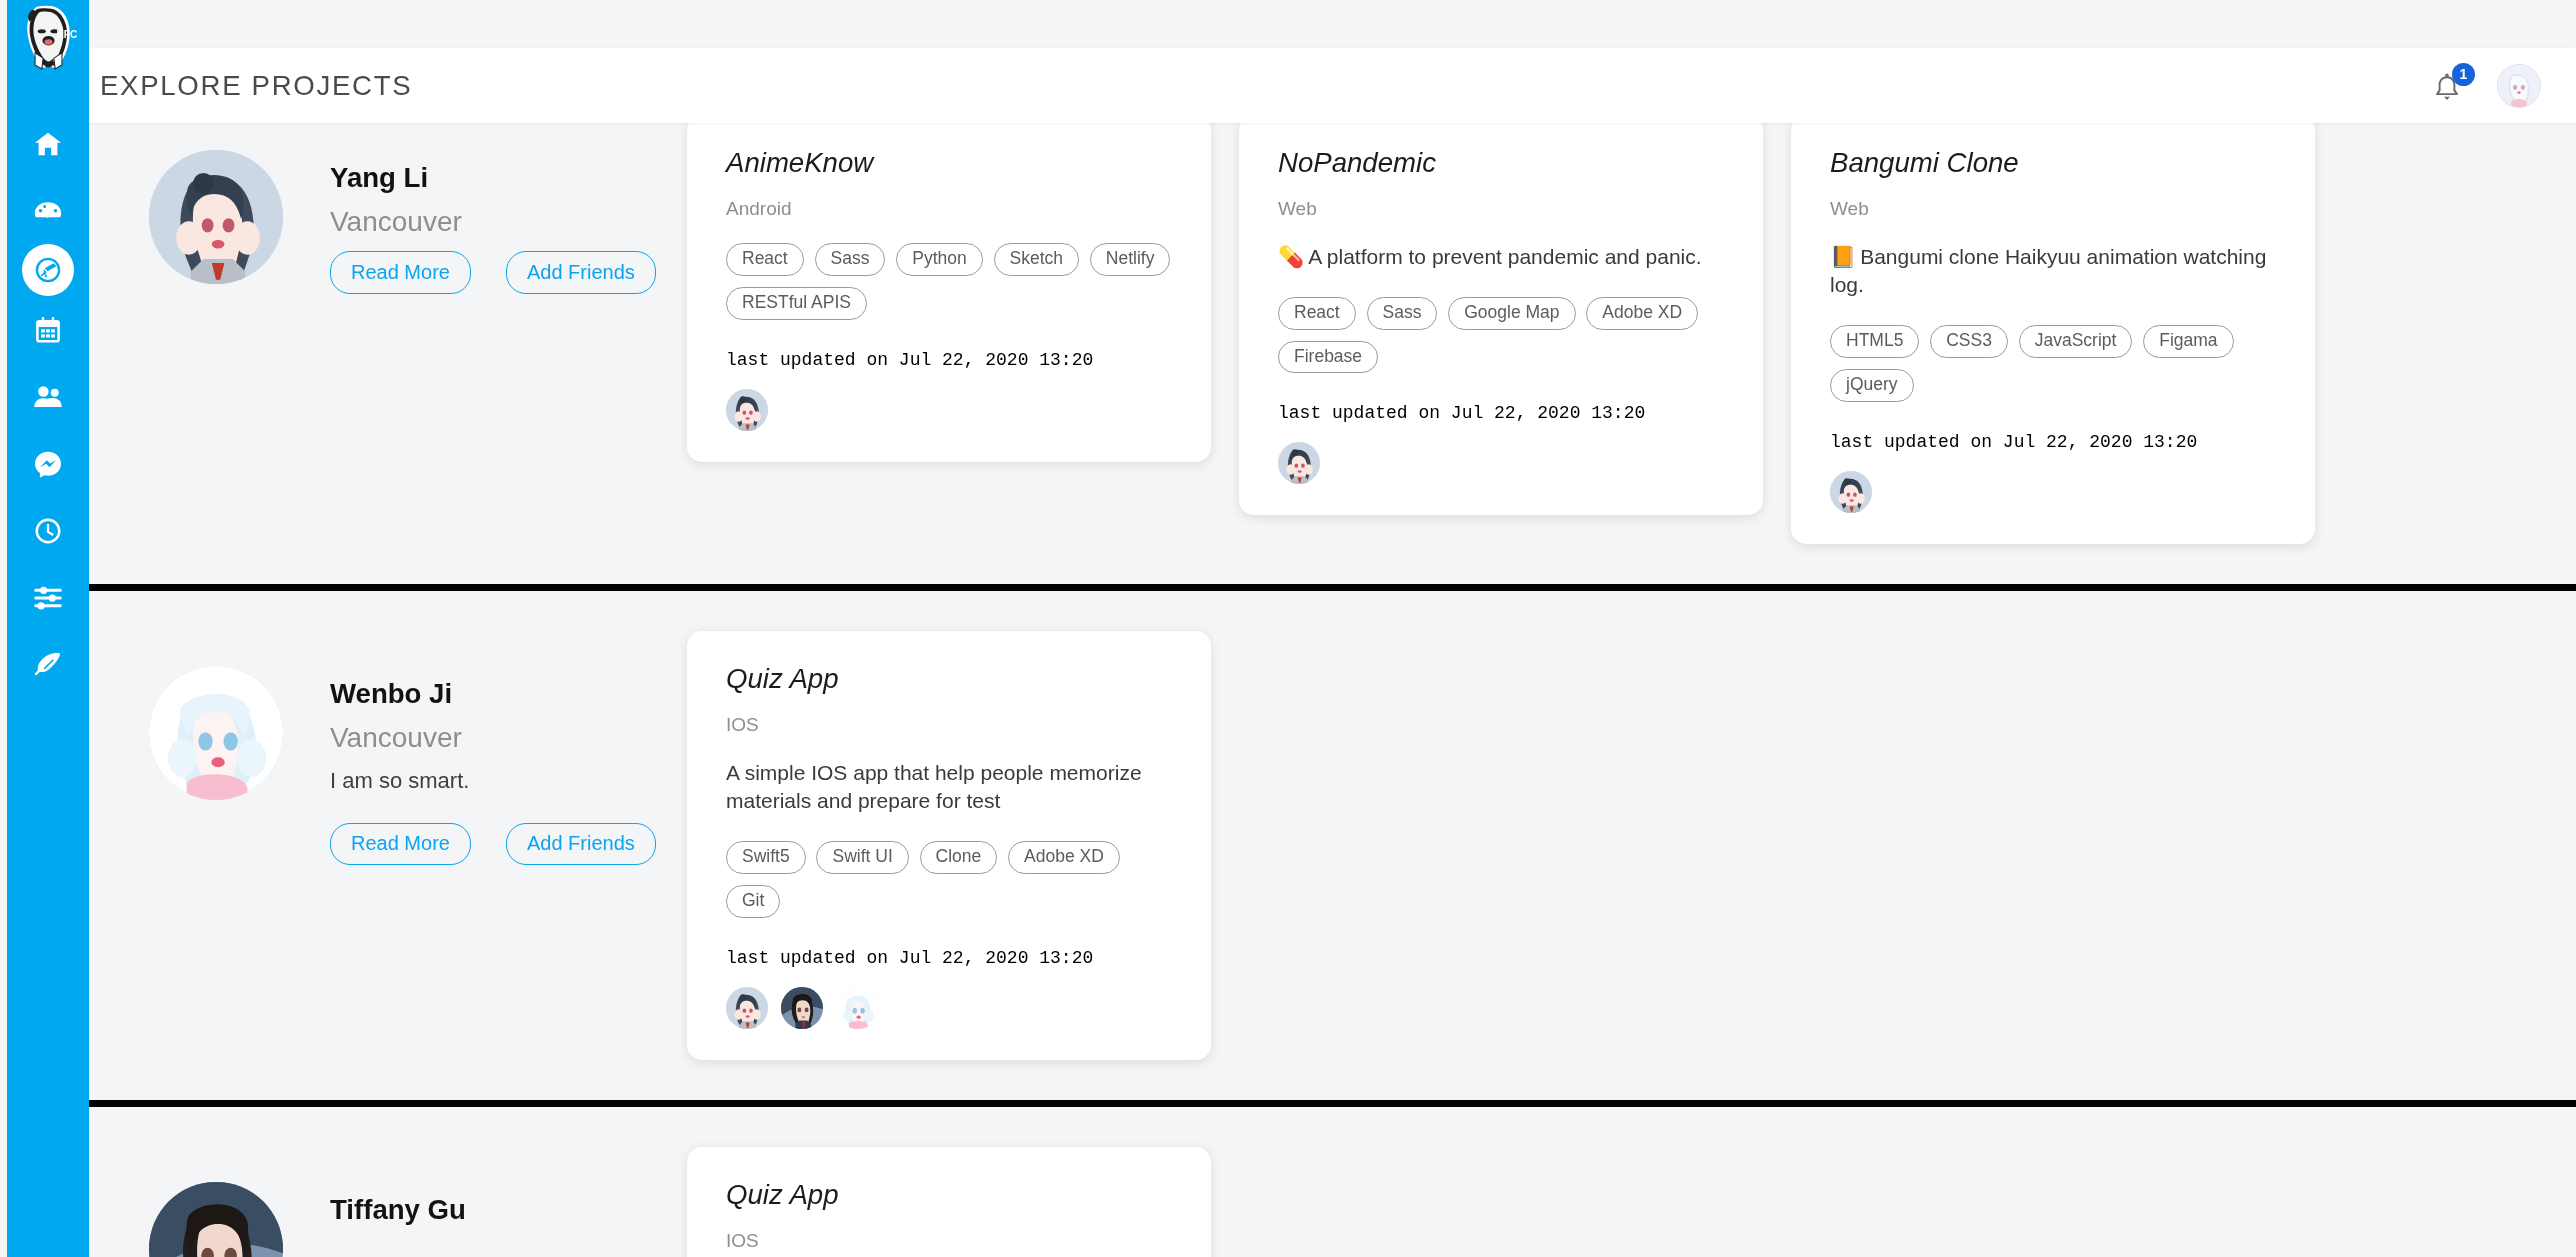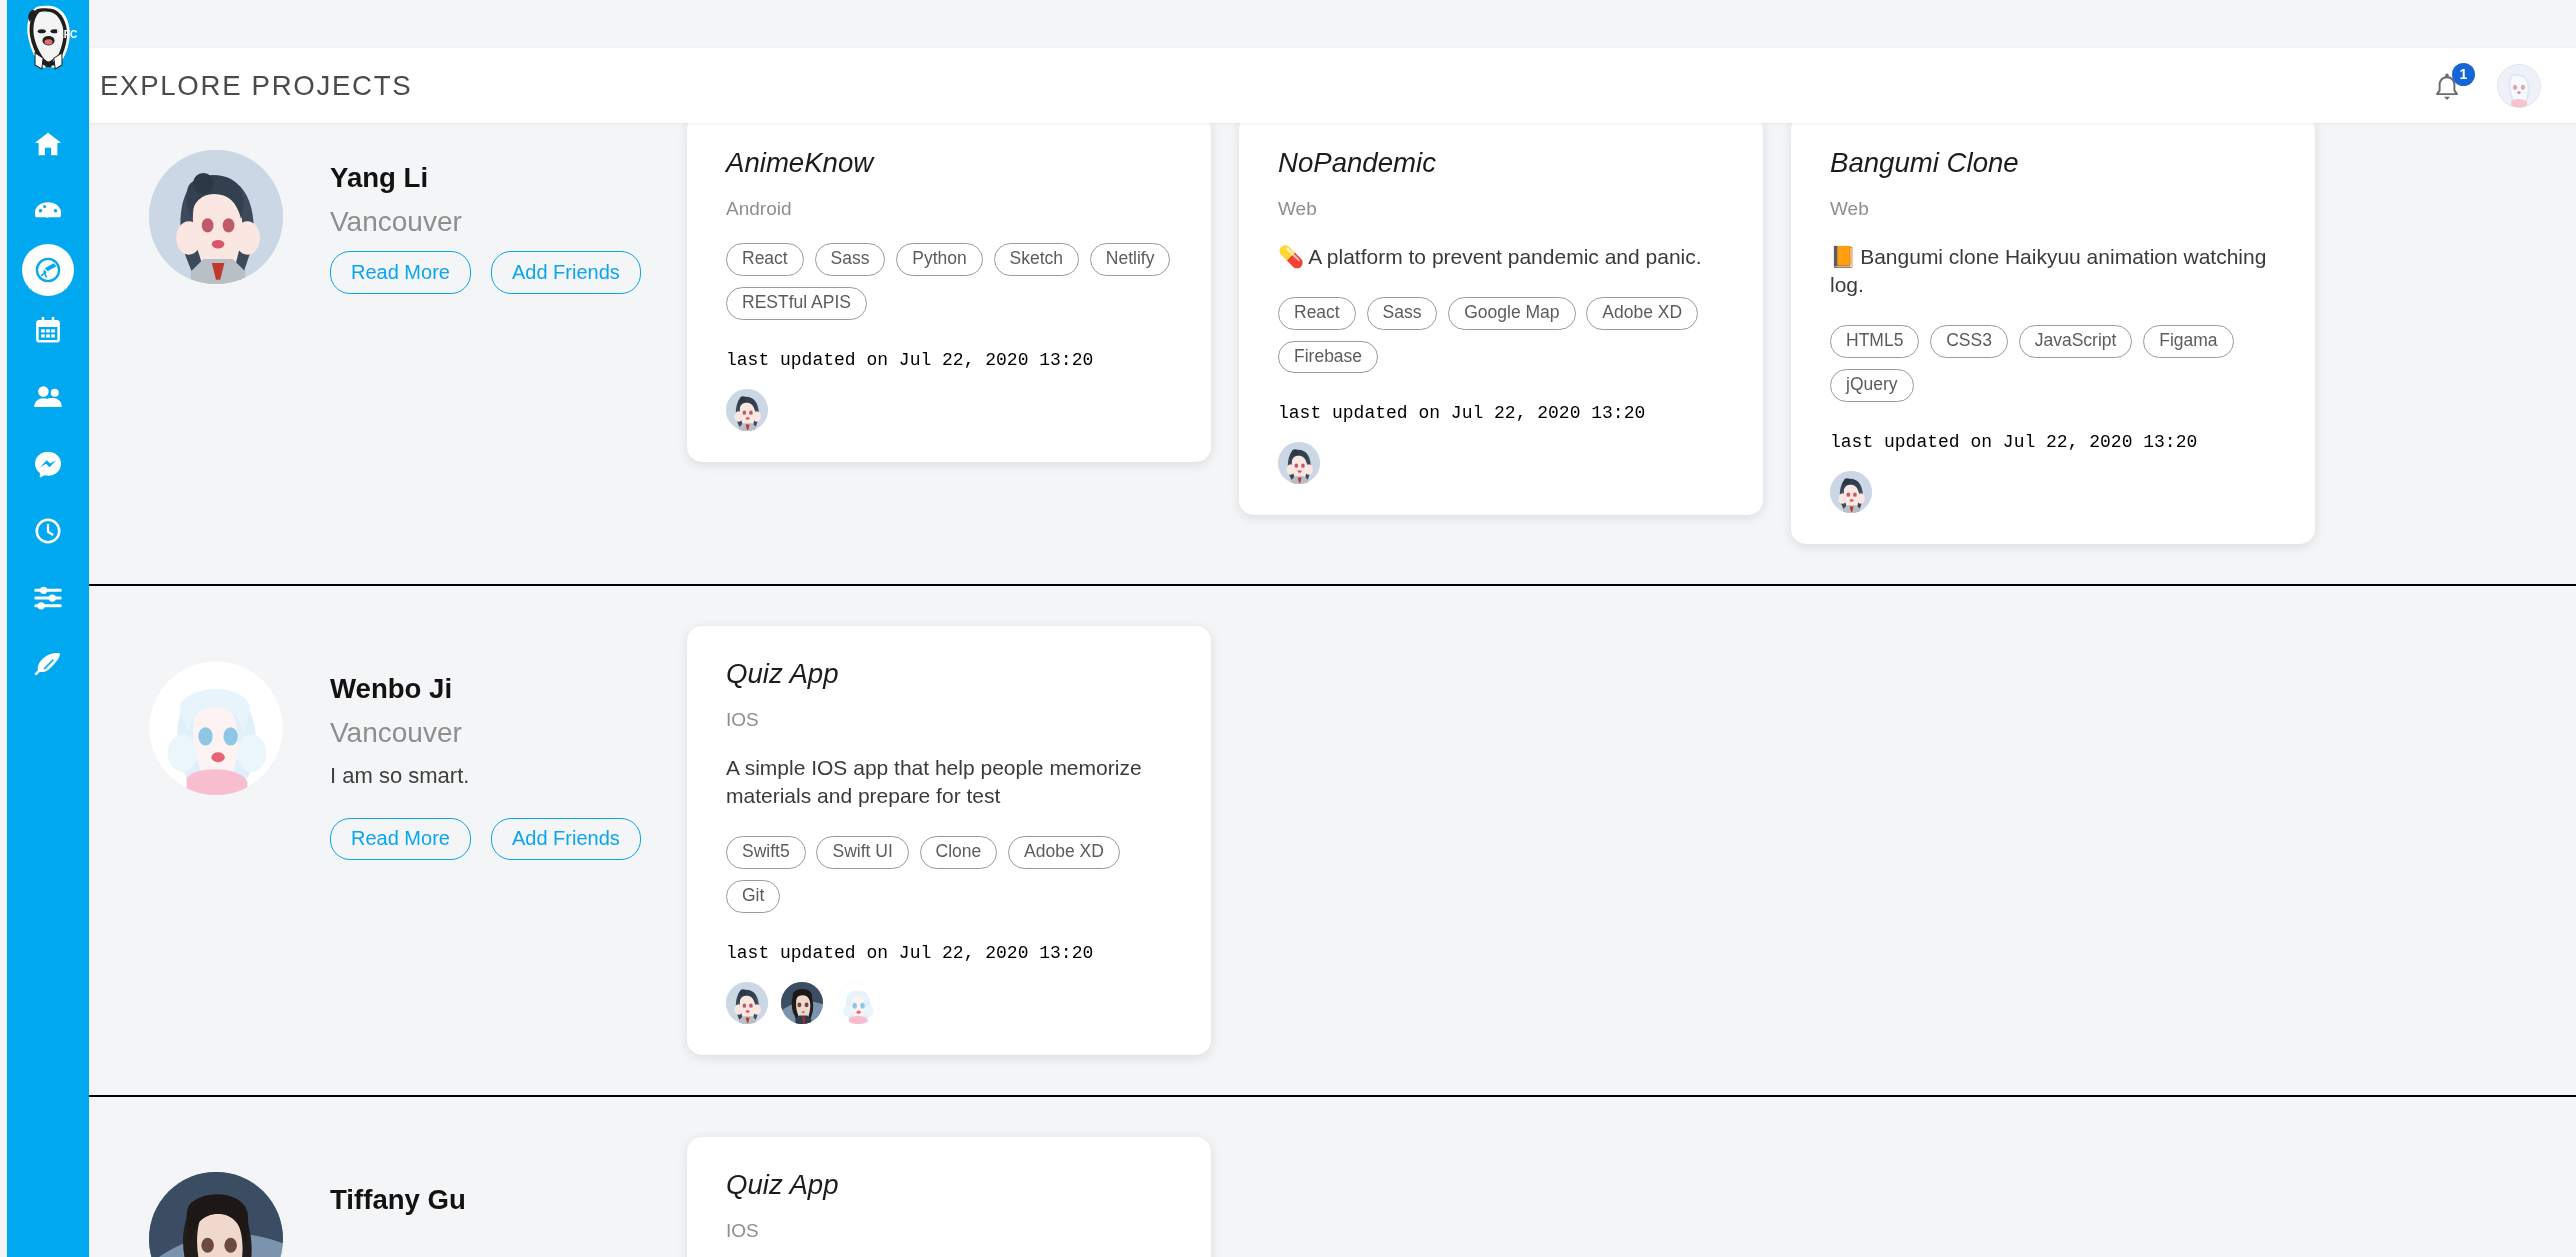--- a/index.html
+++ b/index.html
@@ -88,7 +88,7 @@
     position: relative;
     display: flex;
     align-items: flex-start;
-    border-bottom: 2px solid #000000;
+    border-bottom: 7px solid #000000;
     padding: 0;
   }
   .row:last-child { border-bottom: none; }

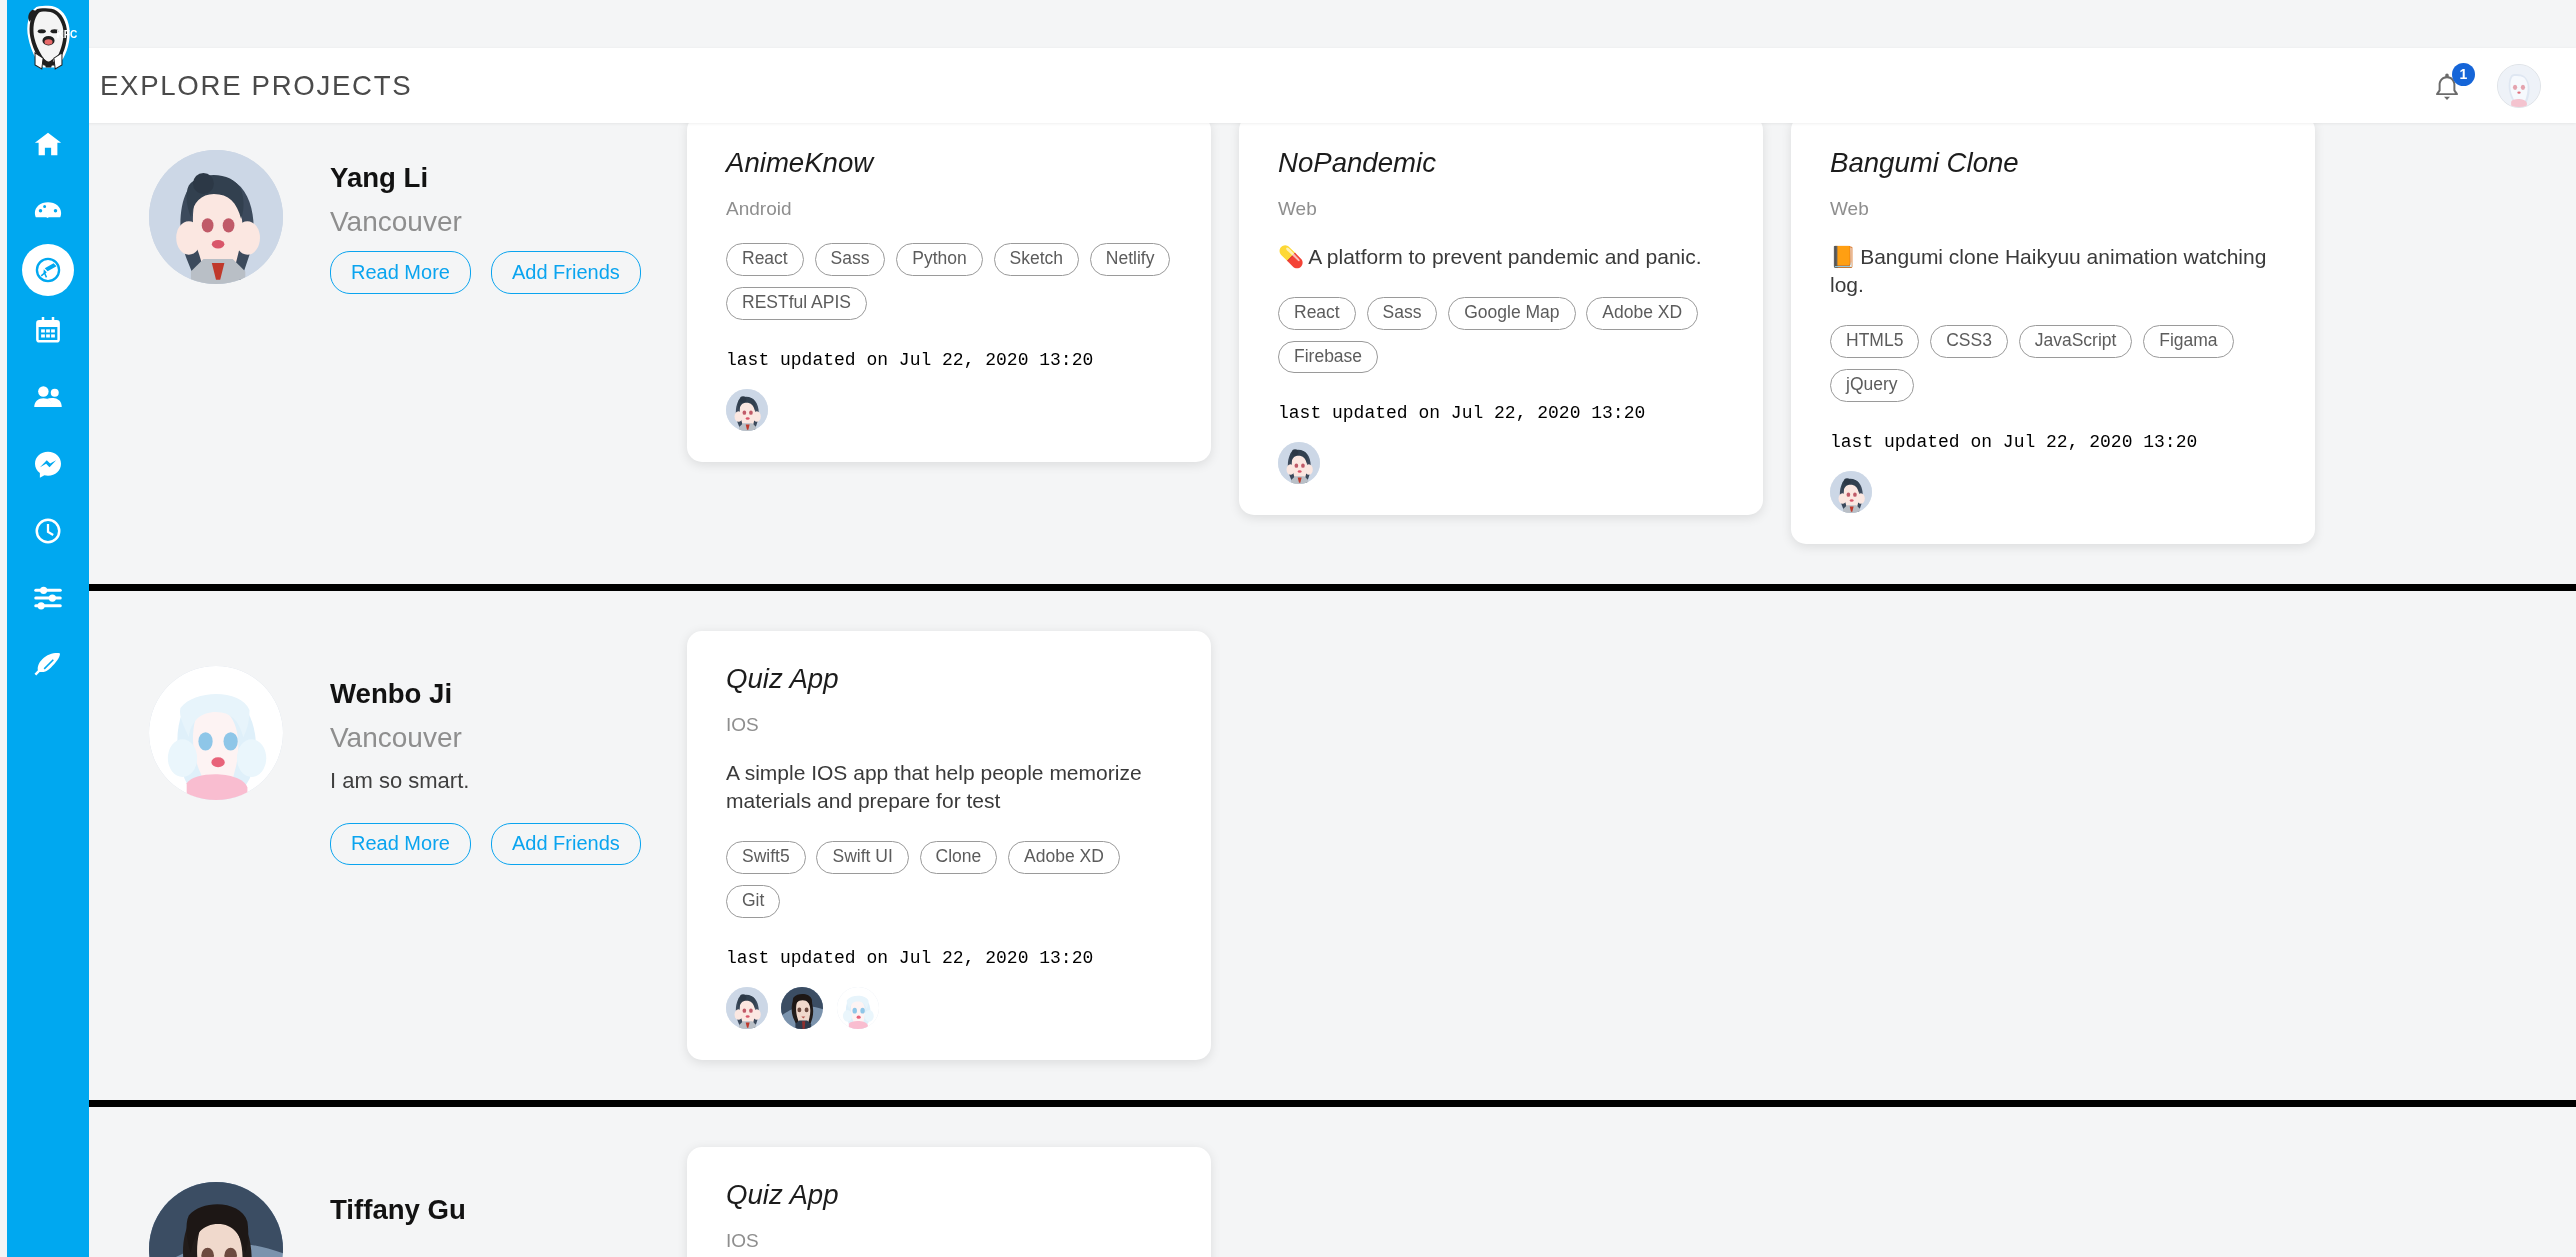--- a/index.html
+++ b/index.html
@@ -120,7 +120,7 @@
     font-size: 22px; color: #3f3f3f; line-height: 1.30;
     max-width: 282px; margin-bottom: 27px;
   }
-  .profile-buttons { display: flex; gap: 20px; }
+  .profile-buttons { display: flex; gap: 35px; }
   .pbtn {
     border: 1.3px solid #0aa4ef;
     color: #0aa4ef;

